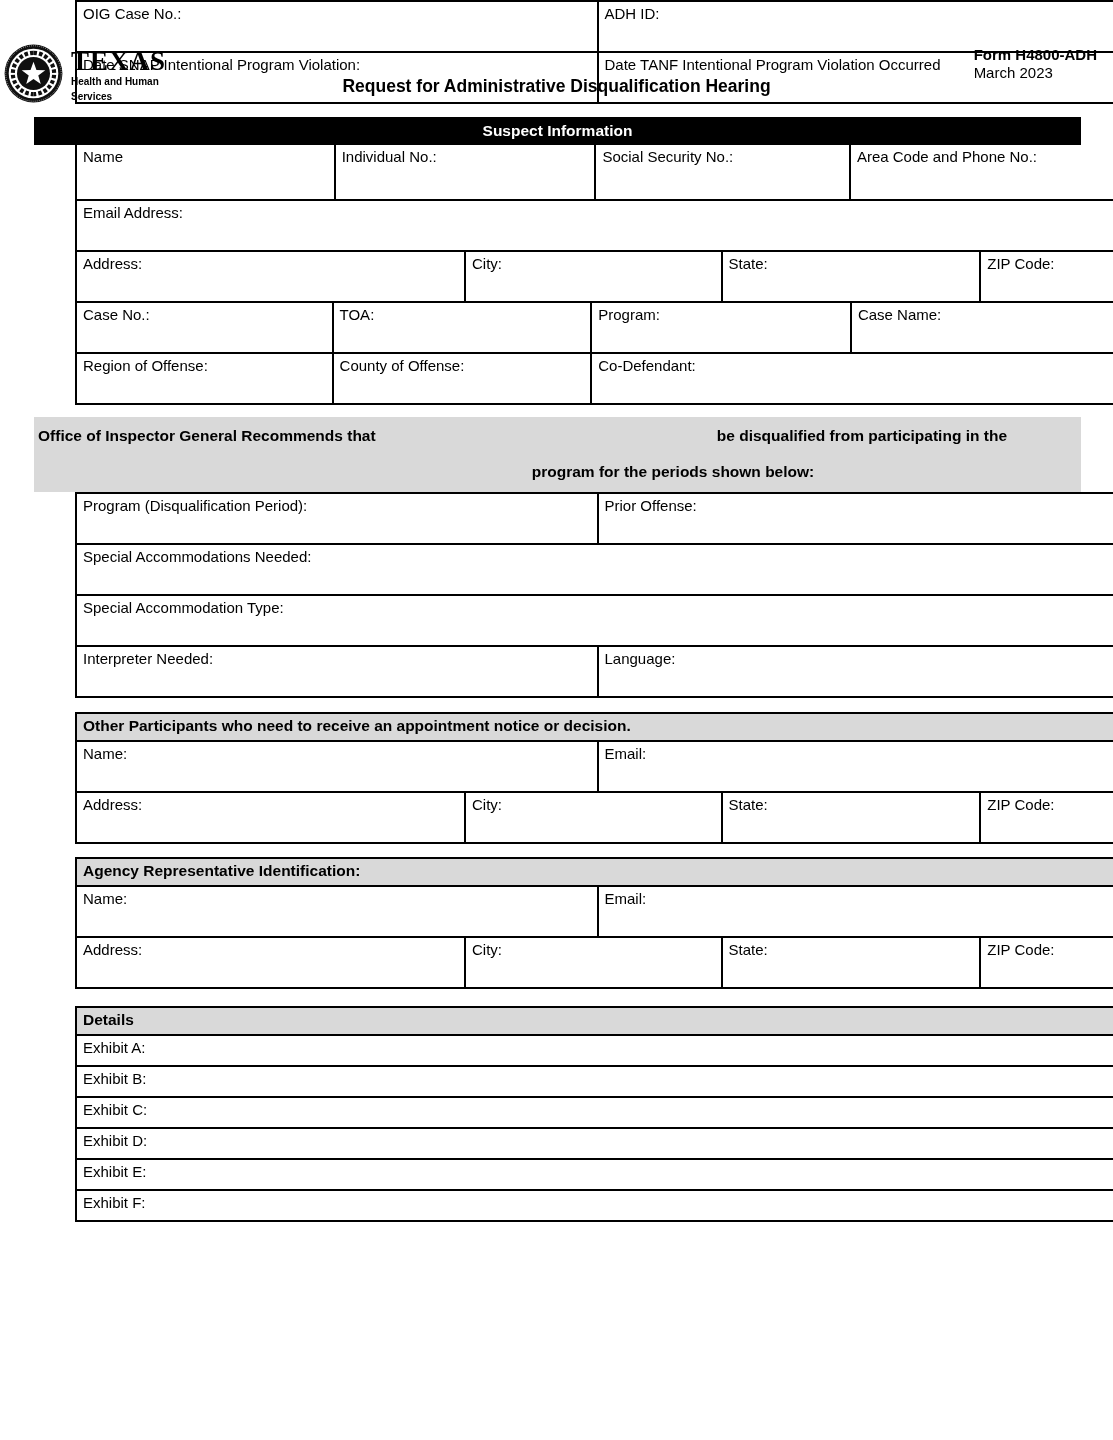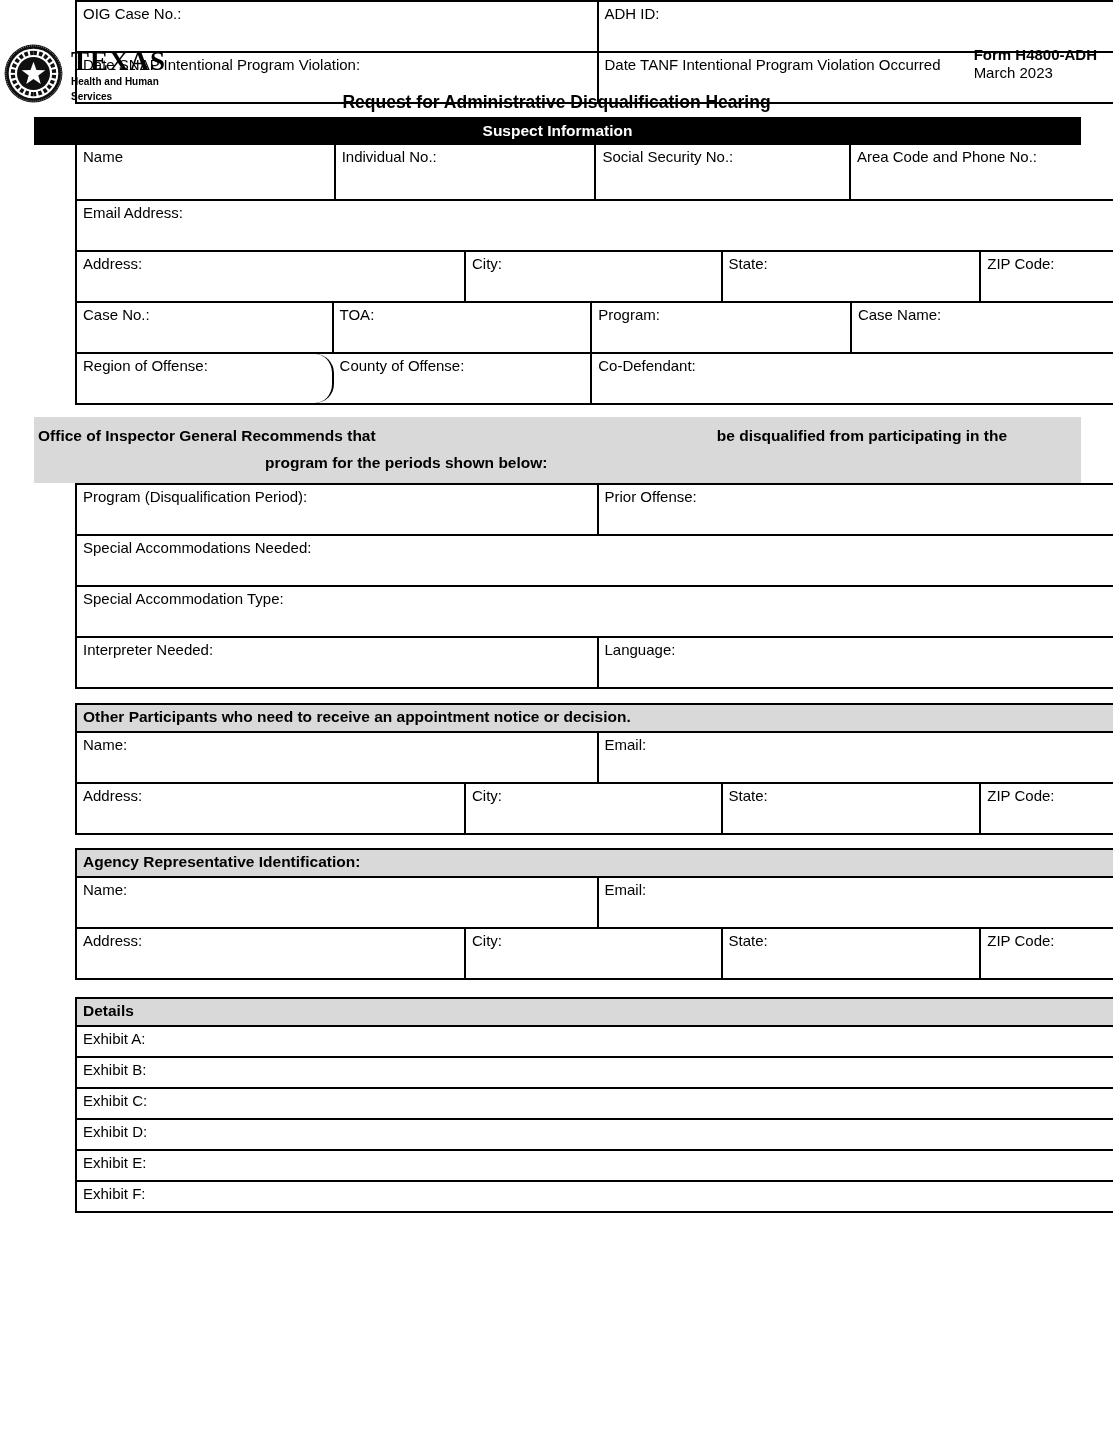--- a/index.html
+++ b/index.html
@@ -22,7 +22,7 @@
   .logo-sub { font-size:10px; font-weight:bold; line-height:15px; }
   .form-no { position:absolute; right:16px; top:46px; text-align:left; line-height:18px; }
   .form-no .fn1 { font-weight:bold; }
-  .title { position:absolute; left:0; right:0; top:92px; text-align:center; font-size:17.5px; font-weight:bold; }
+  .title { position:absolute; left:0; right:0; top:76px; text-align:center; font-size:17.5px; font-weight:bold; }
 
   
   .tbl { border:2px solid #000; width:100%;margin-left:41px; }

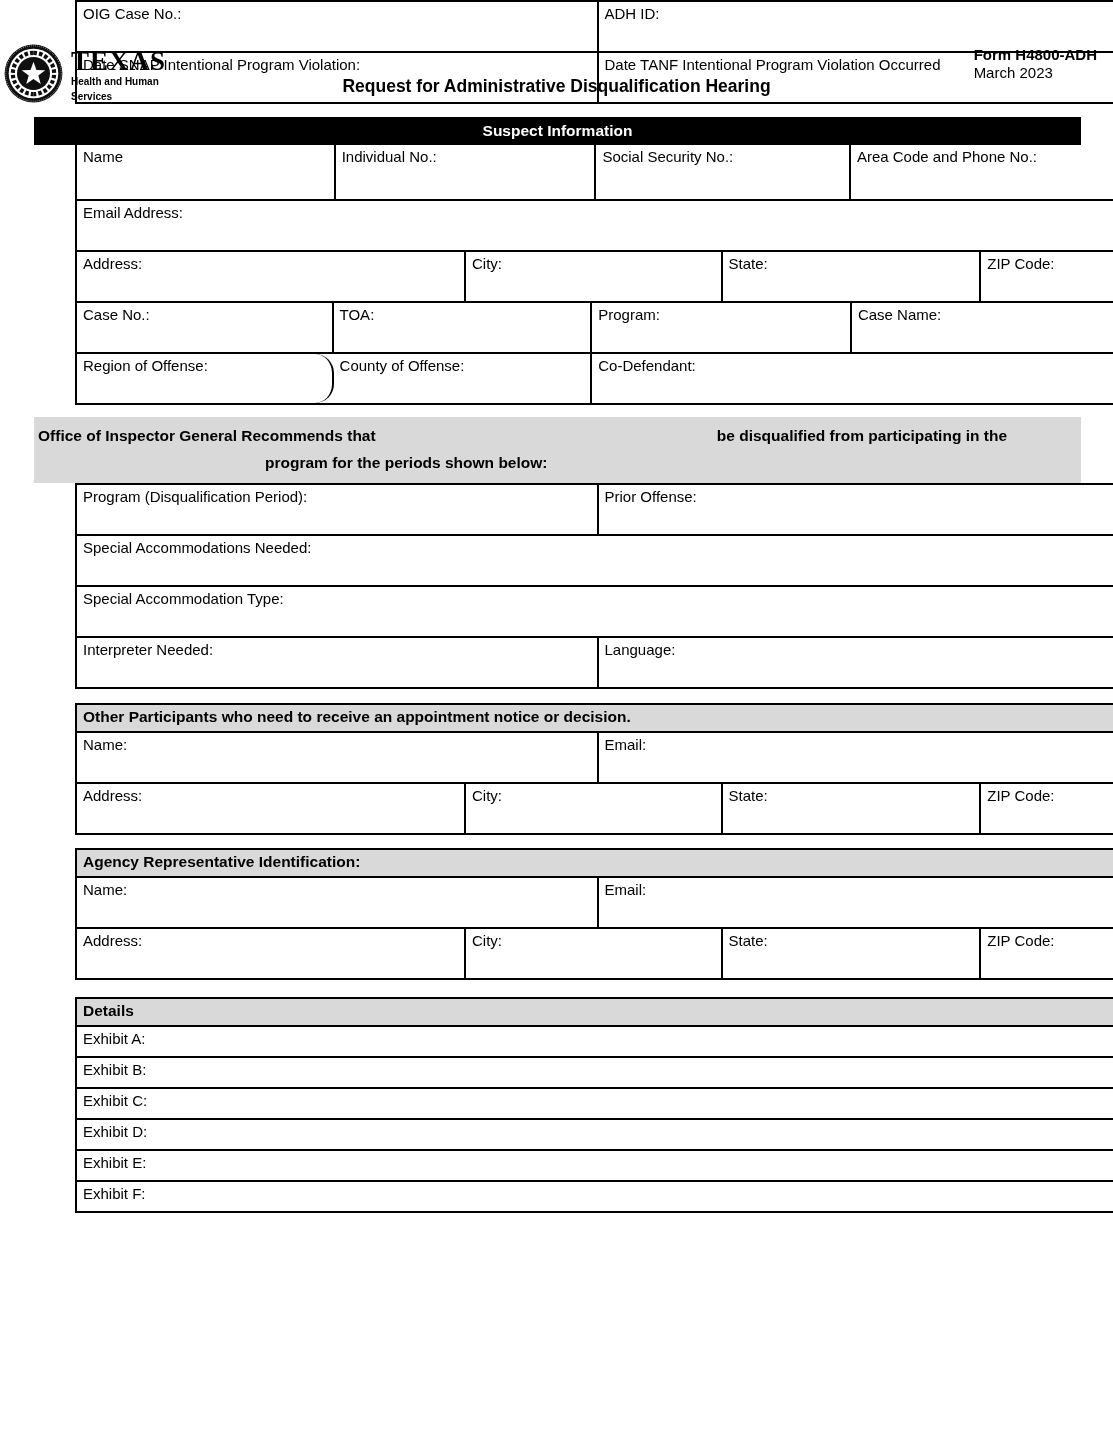--- a/index.html
+++ b/index.html
@@ -40,7 +40,7 @@
   .w25a { width:24.8%; } .w25b { width:25.0%; } .w25c { width:24.4%; } .w25d { width:25.8%; }
   .wAddr { width:37.3%; } .wCity { width:24.6%; } .wState { width:24.8%; } .wZip { width:13.3%; }
   .wCase1 { width:24.6%; } .wCase2 { width:24.8%; } .wCase3 { width:24.9%; } .wCase4 { width:25.7%; }
-  .wReg1 { width:24.6%;border-radius:19px; } .wReg2 { width:24.8%; } .wReg3 { width:50.6%; }
+  .wReg1 { width:24.6%; } .wReg2 { width:24.8%; } .wReg3 { width:50.6%; }
   .wFull { width:100%; }
 
   

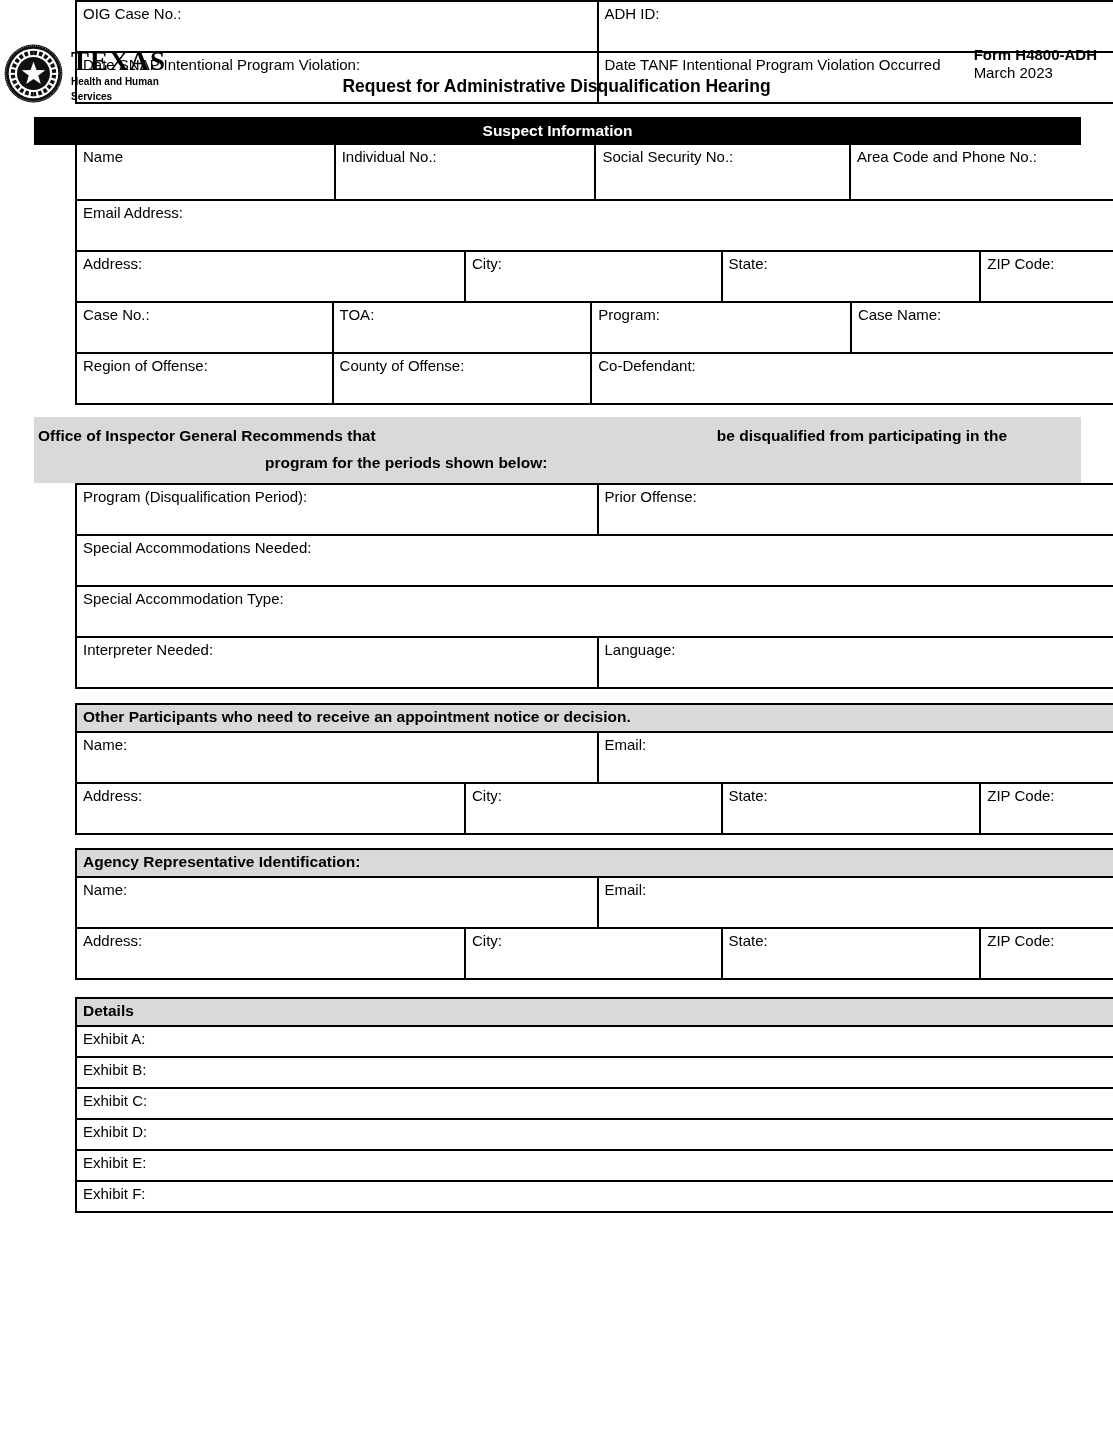--- a/index.html
+++ b/index.html
@@ -64,7 +64,7 @@
   }
   .oig-line1 { display:flex; padding-right:74px; }
   .oig-spacer { flex:1 1 auto; min-width:40px; }
-  .oig-line2 { margin-left:227px; margin-top:5px; }
+  .oig-line2 { margin-left:227px; margin-top:14px;text-align:center; }
 </style>
 </head>
 <body>

